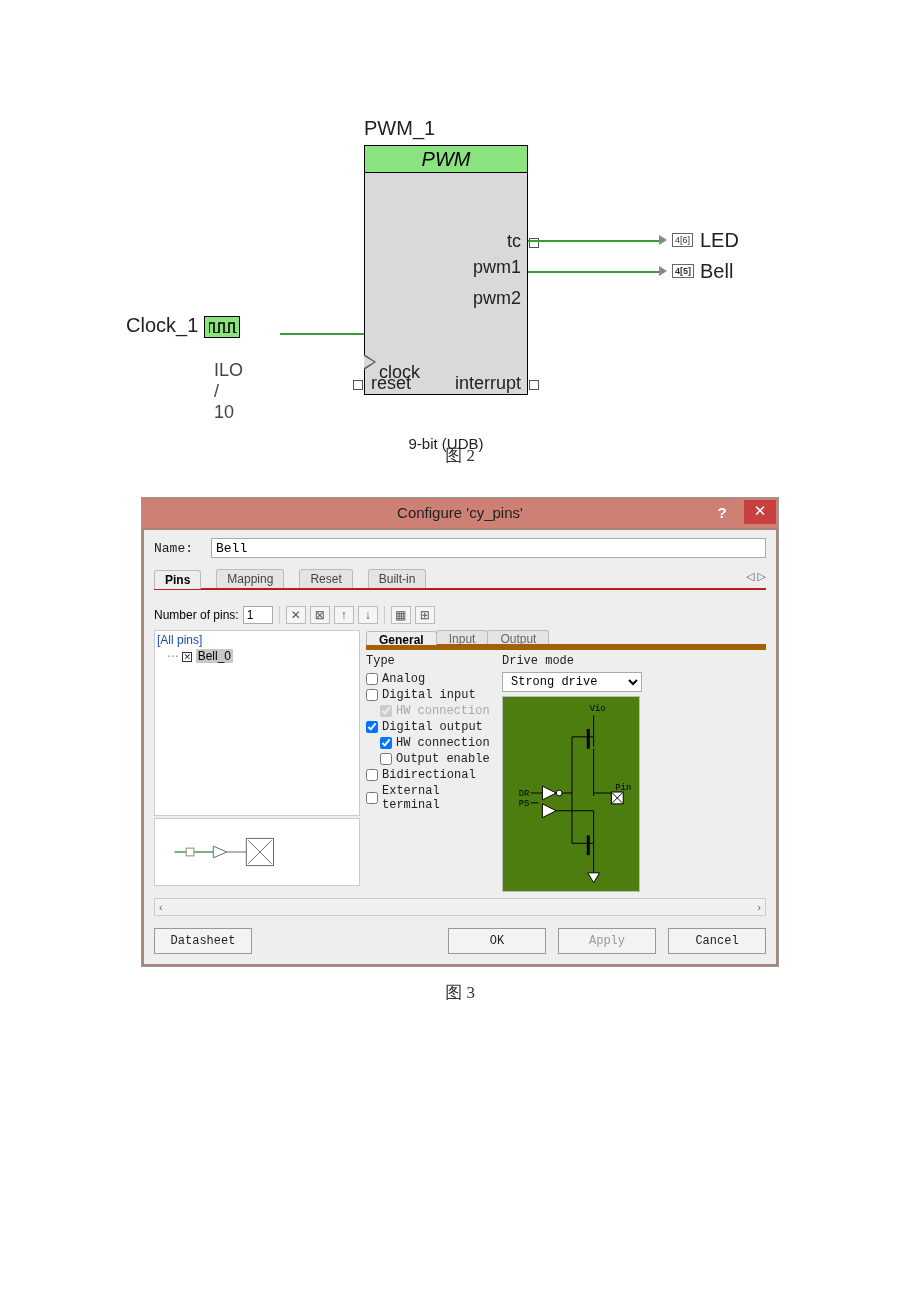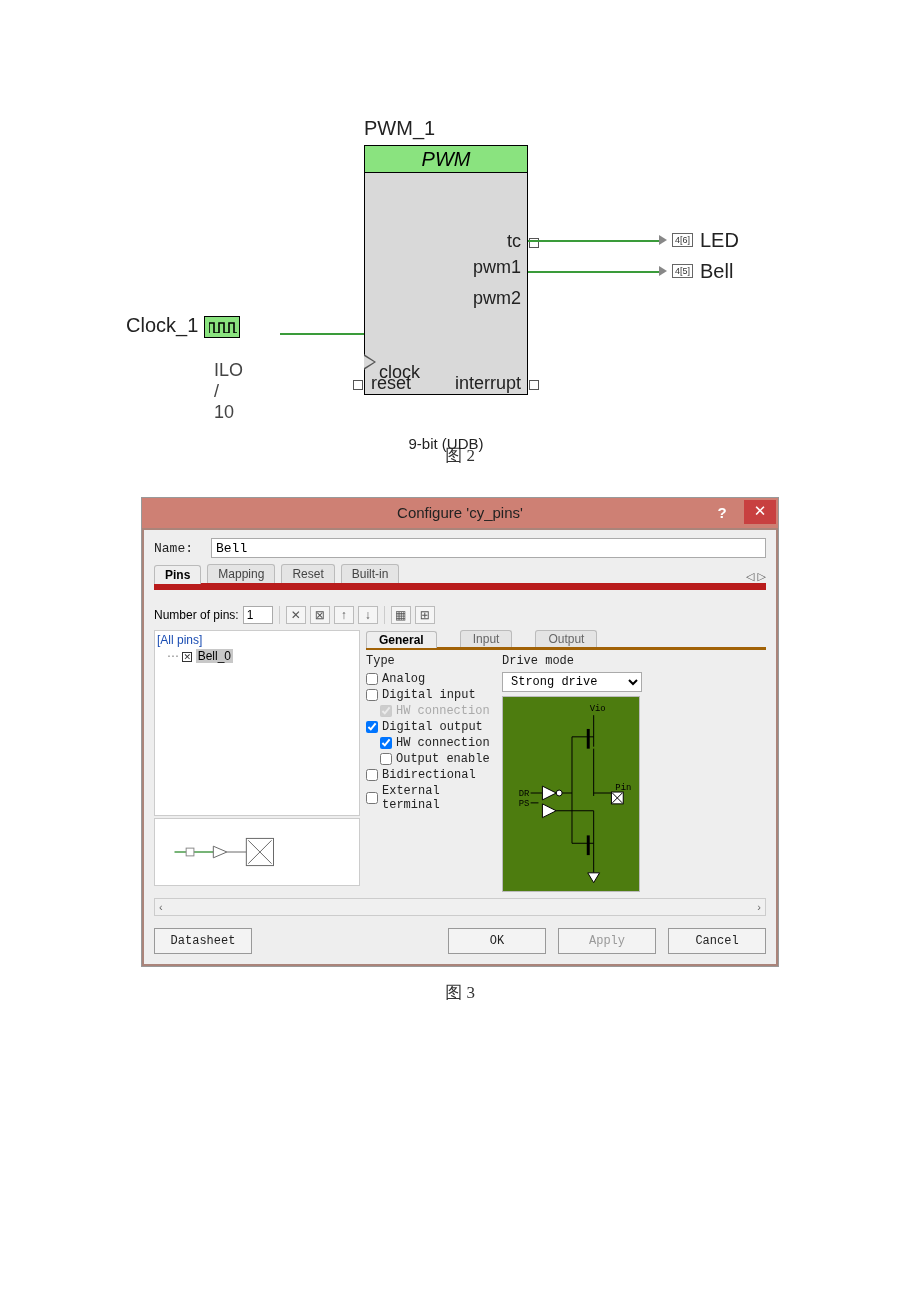--- a/index.html
+++ b/index.html
@@ -178,7 +178,7 @@
 
     <div class="wire wire-pwm2"></div>
     <div class="arrow-r" style="left:539px;top:156px;"></div>
-    <div class="pin-box" style="left:552px;top:154px;">4[5]</div>
+    <div class="pin-box" style="left:552px;top:154px;font-weight:bold;">4[5]</div>
     <div class="pin-lbl" style="left:580px;top:150px;">Bell</div>
   </div>
   <div class="caption">图 2</div>

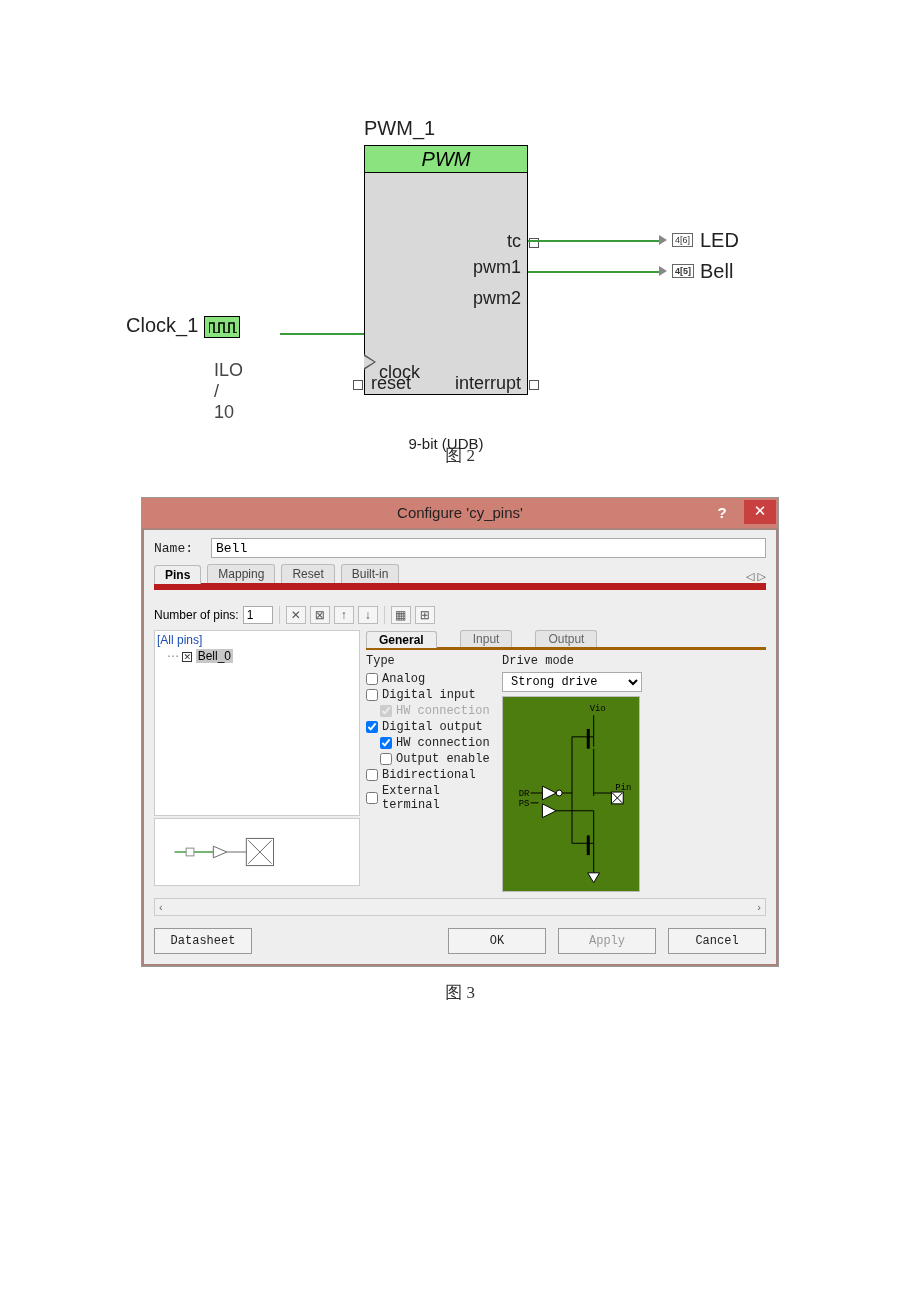--- a/index.html
+++ b/index.html
@@ -92,7 +92,7 @@
   .name-row label{font-family:"Courier New",monospace;font-size:13px;color:#222;}
   .name-row input{flex:1;height:20px;border:1px solid #aaa;padding:0 4px;font-family:"Courier New",monospace;font-size:13px;background:#fff;}
   
-  .tabs-row{display:flex;align-items:flex-end;gap:7px;border-bottom:7px solid #b91c1c;position:relative;height:22px;margin-bottom:16px;}
+  .tabs-row{display:flex;align-items:flex-end;gap:16px;border-bottom:2px solid #b91c1c;position:relative;height:22px;margin-bottom:16px;}
   .tab{border:1px solid #bbb;border-bottom:none;border-radius:3px 3px 0 0;padding:2px 10px;font-size:12px;background:#e4e4e4;color:#444;margin-right:-1px;}
   .tab.active{background:#eee;font-weight:bold;color:#000;position:relative;top:1px;}
   .tab-nav{position:absolute;right:0;top:2px;font-size:11px;color:#555;}

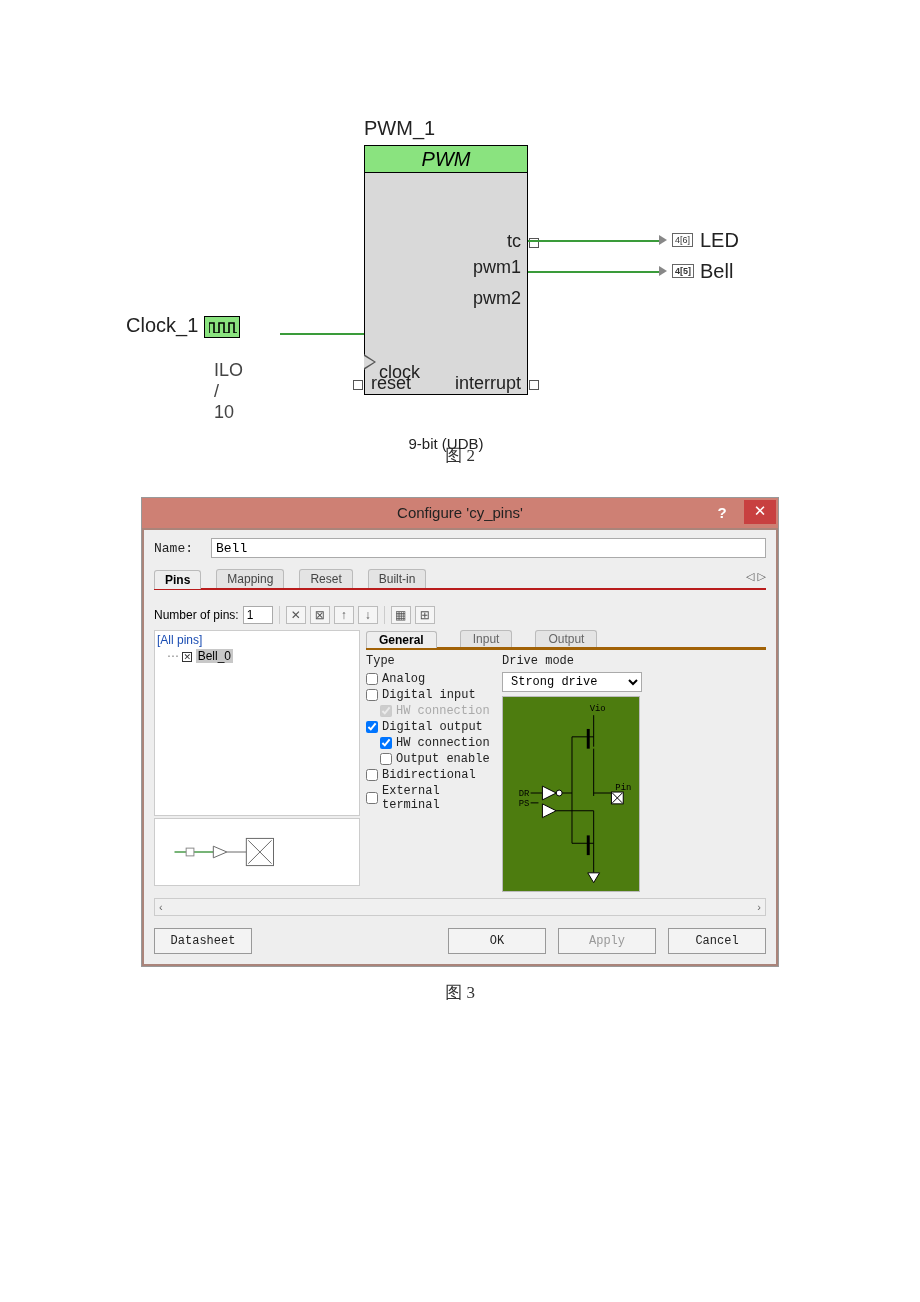--- a/index.html
+++ b/index.html
@@ -113,7 +113,7 @@
   .pin-preview{height:68px;border:1px solid #ccc;background:#fff;margin-top:2px;position:relative;}
   
   .rightcol{flex:1;}
-  .subtabs{display:flex;border-bottom:3px solid #a16207;height:20px;gap:24px;}
+  .subtabs{display:flex;border-bottom:6px solid #a16207;height:20px;}
   .subtab{border:1px solid #bbb;border-bottom:none;border-radius:3px 3px 0 0;padding:1px 12px;font-size:12px;background:#e4e4e4;margin-right:-1px;color:#666;}
   .subtab.active{background:#eee;font-weight:bold;color:#000;position:relative;top:1px;}
   .panel{display:flex;gap:8px;padding-top:4px;font-family:"Courier New",monospace;font-size:12px;color:#222;}

